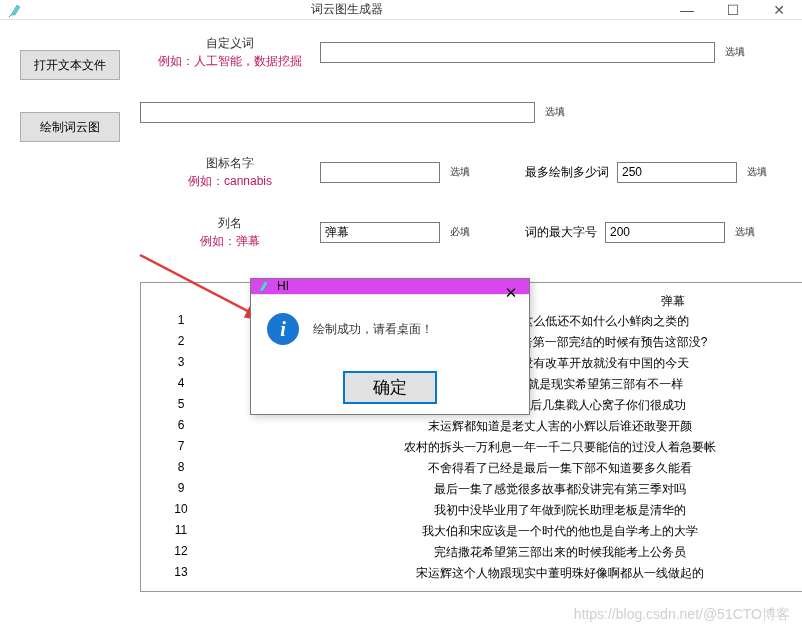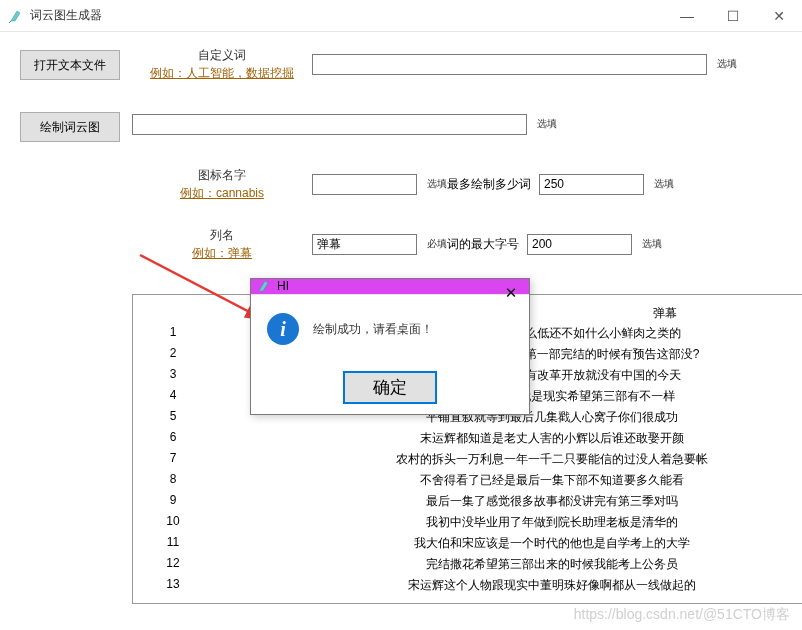--- a/index.html
+++ b/index.html
@@ -6,7 +6,7 @@
     body { font-family: "Microsoft YaHei", Tahoma, sans-serif; font-size: 12px; background: #fff; width: 802px; height: 630px; position: relative; overflow: hidden; }
     
     
-    .titlebar { height: 32px; background: #fff; border-bottom: 1px solid #e5e5e5; display: flex; align-items: center; padding-left: 8px; }
+    .titlebar { height: 20px; background: #fff; border-bottom: 1px solid #e5e5e5; display: flex; align-items: center; padding-left: 8px; text-align: center; }
     .titlebar-icon { width: 16px; height: 16px; margin-right: 6px; }
     .titlebar-title { font-size: 12px; color: #333; flex: 1; }
     .titlebar-controls { display: flex; }

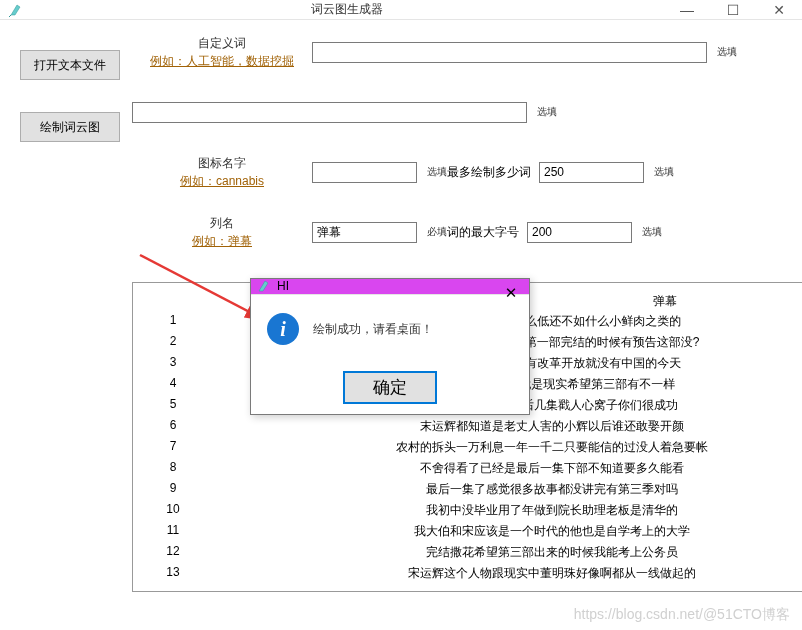--- a/index.html
+++ b/index.html
@@ -13,7 +13,7 @@
     .titlebar-btn { width: 46px; height: 30px; display: flex; align-items: center; justify-content: center; color: #555; font-size: 14px; }
     
     
-    .main { padding: 12px 12px; }
+    .main { padding: 12px 20px; }
     .left-buttons { position: absolute; left: 20px; top: 50px; width: 100px; }
     .btn { border: 1px solid #adadad; background: #e1e1e1; padding: 4px 8px; font-size: 12px; font-family: inherit; display: block; width: 100px; height: 30px; margin-bottom: 32px; text-align: center; }
     

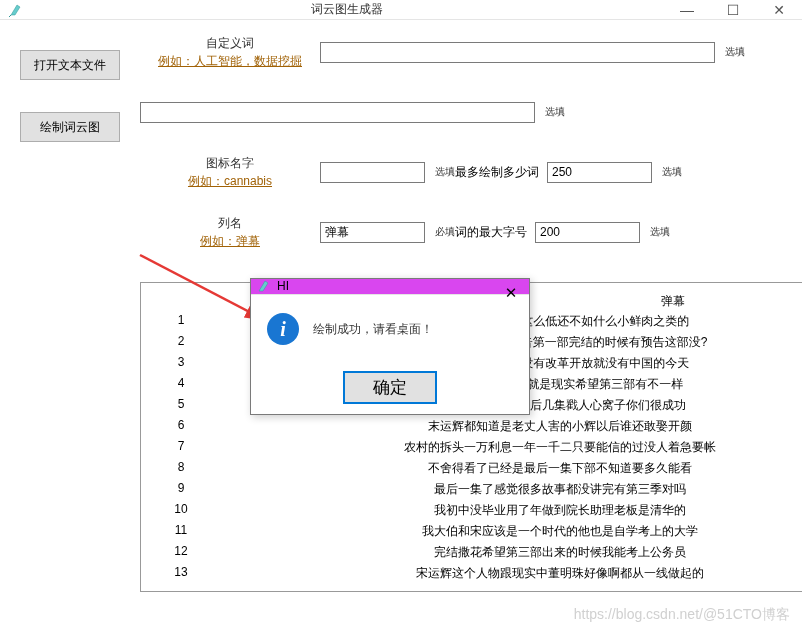--- a/index.html
+++ b/index.html
@@ -20,7 +20,7 @@
     .form-area { margin-left: 120px; }
     .form-row { display: flex; align-items: center; margin-bottom: 20px; height: 40px; }
     .label-block { width: 180px; text-align: center; font-size: 12px; color: #333; line-height: 1.5; }
-    .label-block .sub { color: #a16207; text-decoration: underline; }
+    .label-block .sub { color: #be185d; }
     .text-input { border: 1px solid #7a7a7a; height: 21px; padding: 2px 4px; font-size: 12px; font-family: inherit; background: #fff; }
     .input-wide { width: 395px; }
     .input-med { width: 105px; }

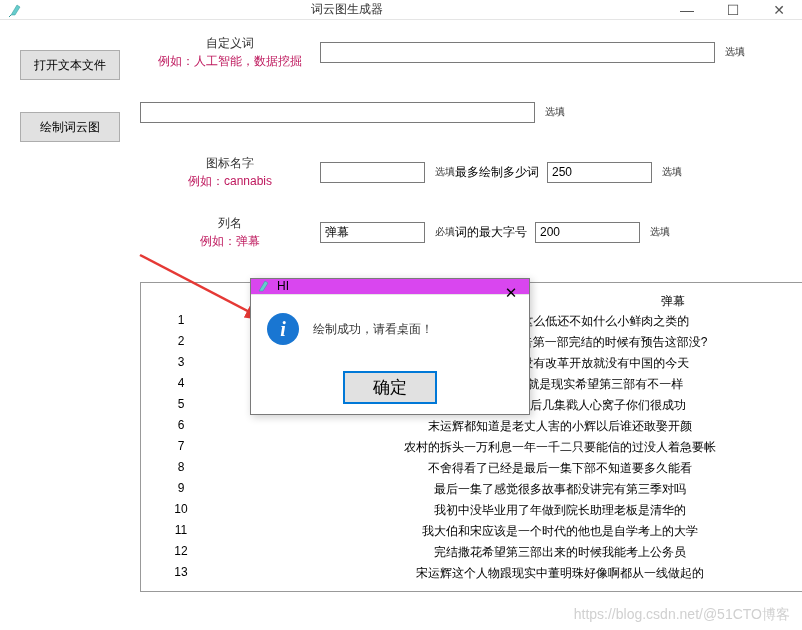--- a/index.html
+++ b/index.html
@@ -25,7 +25,7 @@
     .input-wide { width: 395px; }
     .input-med { width: 105px; }
     .hint { margin-left: 10px; font-size: 10px; color: #333; }
-    .right-group { display: flex; align-items: center; }
+    .right-group { display: flex; align-items: center; margin-left: 55px; }
     .right-label { margin-right: 8px; font-size: 12px; }
     
     

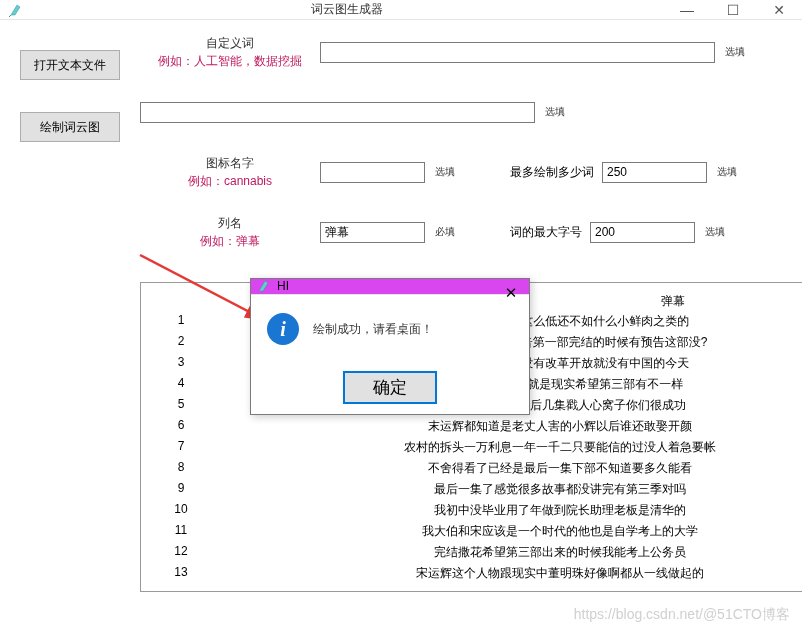--- a/index.html
+++ b/index.html
@@ -23,7 +23,7 @@
     .label-block .sub { color: #be185d; }
     .text-input { border: 1px solid #7a7a7a; height: 21px; padding: 2px 4px; font-size: 12px; font-family: inherit; background: #fff; }
     .input-wide { width: 395px; }
-    .input-med { width: 105px; }
+    .input-med { width: 120px; }
     .hint { margin-left: 10px; font-size: 10px; color: #333; }
     .right-group { display: flex; align-items: center; margin-left: 55px; }
     .right-label { margin-right: 8px; font-size: 12px; }

